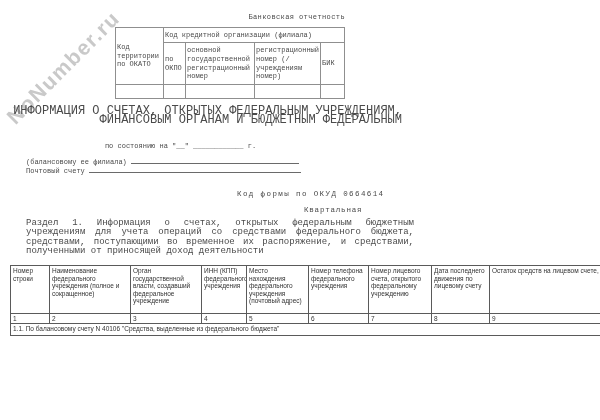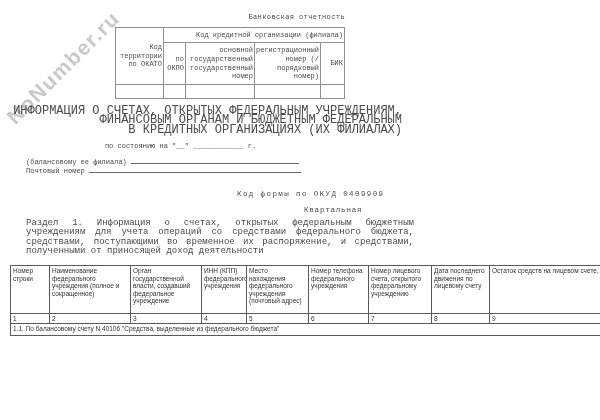--- a/index.html
+++ b/index.html
@@ -27,7 +27,7 @@
     font-size:7px; line-height:1.25; color:#4a4a4a;
   }
   .code-table td {
-    border:1px solid #8f8f8f; text-align:right; vertical-align:middle;
+    border:1px solid #8f8f8f; text-align:left; vertical-align:middle;
     padding:1px; overflow:hidden;
   }
   .code-table tr.r1 td { height:15px; }

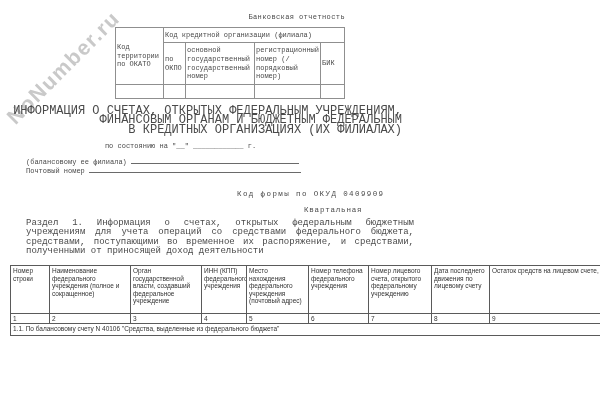--- a/index.html
+++ b/index.html
@@ -102,7 +102,7 @@
   </tr>
   <tr class="r2">
     <td>по ОКПО</td>
-    <td>основной государственный государственный номер</td>
+    <td>основной государственной регистрационный номер</td>
     <td>регистрационный номер (/порядковый номер)</td>
     <td>БИК</td>
   </tr>

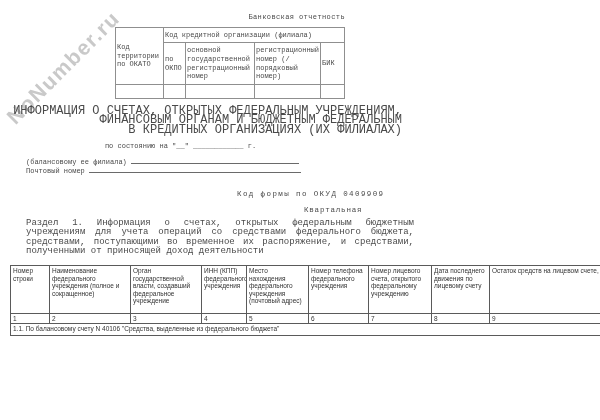--- a/index.html
+++ b/index.html
@@ -103,7 +103,7 @@
   <tr class="r2">
     <td>по ОКПО</td>
     <td>основной государственной регистрационный номер</td>
-    <td>регистрационный номер (/порядковый номер)</td>
+    <td>регистрационный номер (/учреждениям номер)</td>
     <td>БИК</td>
   </tr>
   <tr class="r3">

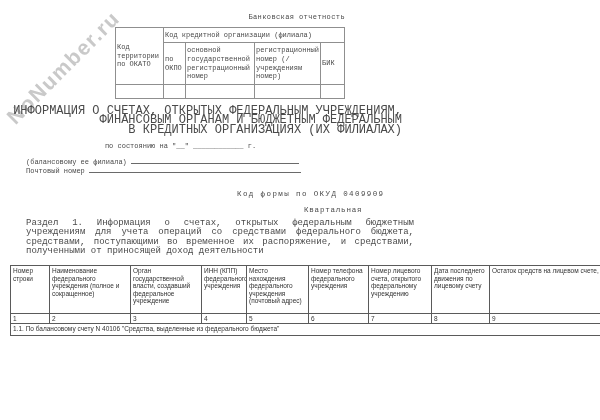--- a/index.html
+++ b/index.html
@@ -119,7 +119,6 @@
 <div class="doc-title">
   <div>ИНФОРМАЦИЯ О СЧЕТАХ, ОТКРЫТЫХ ФЕДЕРАЛЬНЫМ УЧРЕЖДЕНИЯМ,</div>
   <div>ФИНАНСОВЫМ ОРГАНАМ И БЮДЖЕТНЫМ ФЕДЕРАЛЬНЫМ</div>
-  <div>В КРЕДИТНЫХ ОРГАНИЗАЦИЯХ (ИХ ФИЛИАЛАХ)</div>
 </div>
 
 <div class="as-of">по состоянию на "__" ____________ г.</div>

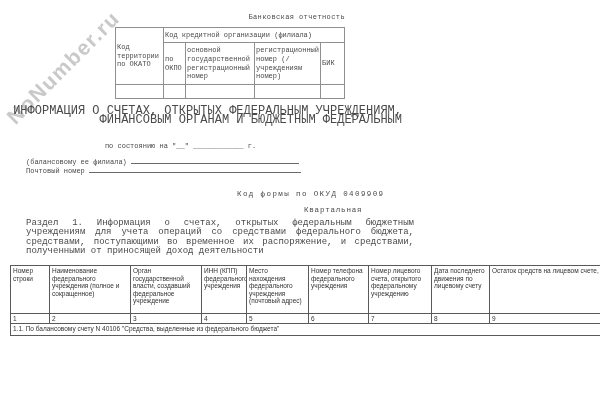--- a/index.html
+++ b/index.html
@@ -128,7 +128,7 @@
     <span>(балансовому ее филиала)</span><span class="blank blank-branch"></span>
   </div>
   <div>
-    <span>Почтовый номер</span><span class="blank blank-postal"></span>
+    <span>Почтовый счету</span><span class="blank blank-postal"></span>
   </div>
 </div>
 

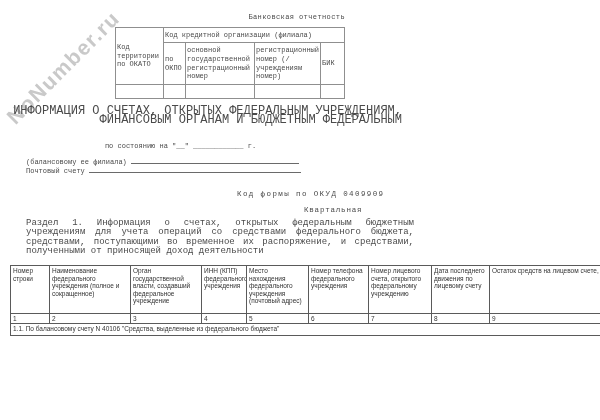--- a/index.html
+++ b/index.html
@@ -132,7 +132,7 @@
   </div>
 </div>
 
-<div class="form-code">Код формы по ОКУД 0409909</div>
+<div class="form-code">Код формы по ОКУД 0664614</div>
 
 <div class="periodicity">Квартальная</div>
 

